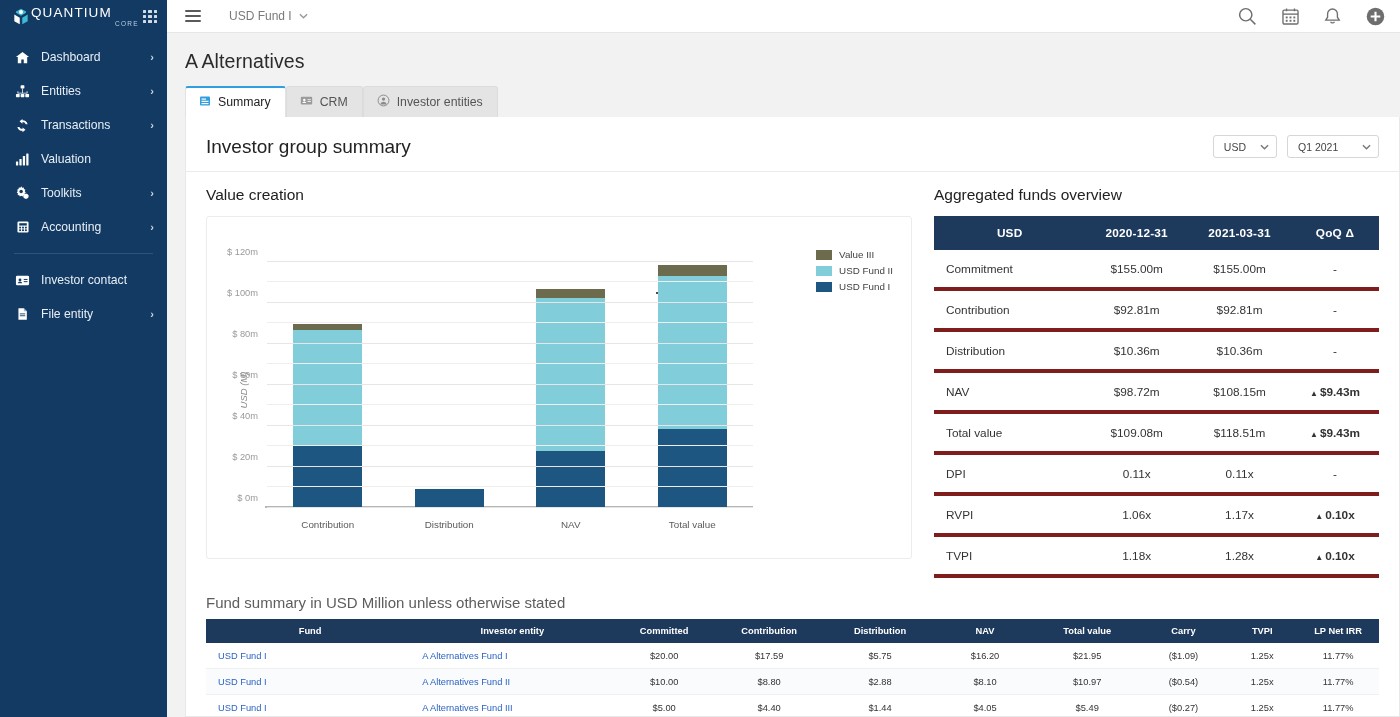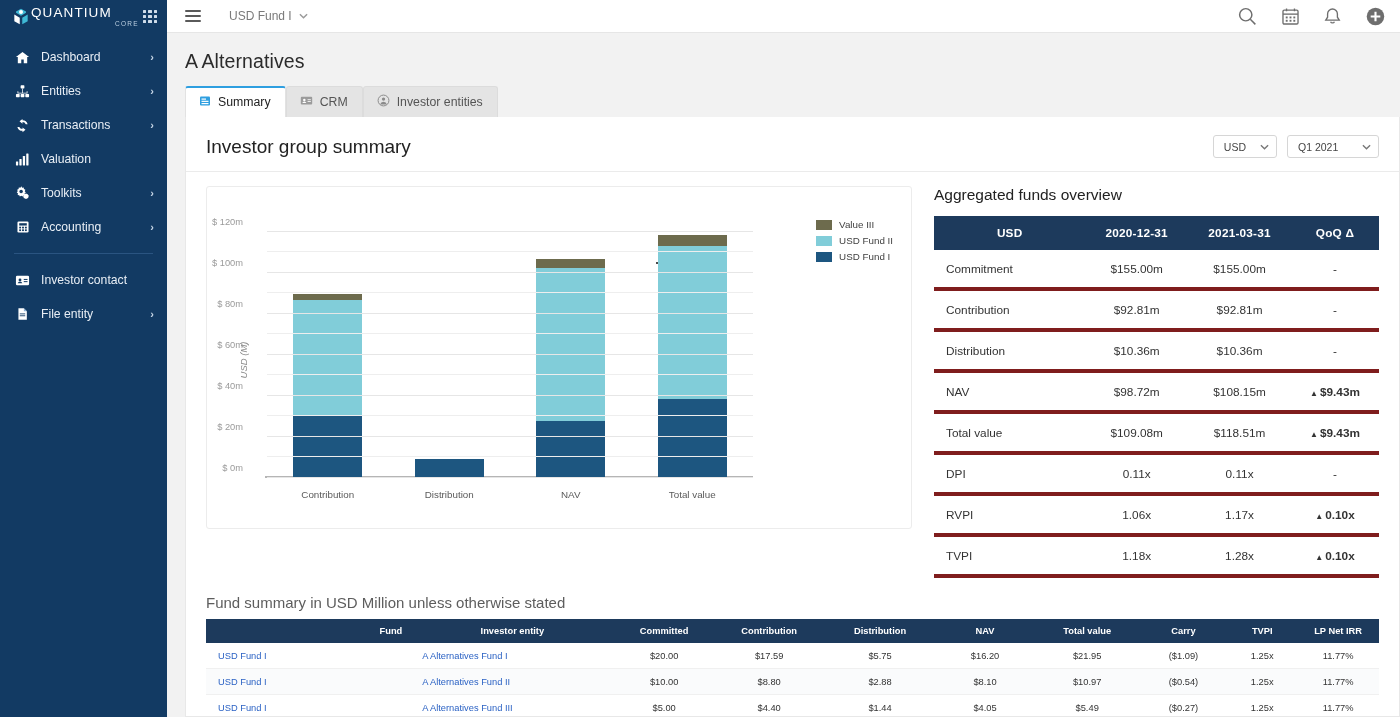--- a/index.html
+++ b/index.html
@@ -417,6 +417,7 @@
       <div class="panels">
 
         <div class="panel-left">
+          <div class="panel-h">Value creation</div>
           <div class="chart-card">
             <div class="chart-inner">
               <div class="ylabel">USD (M)</div>

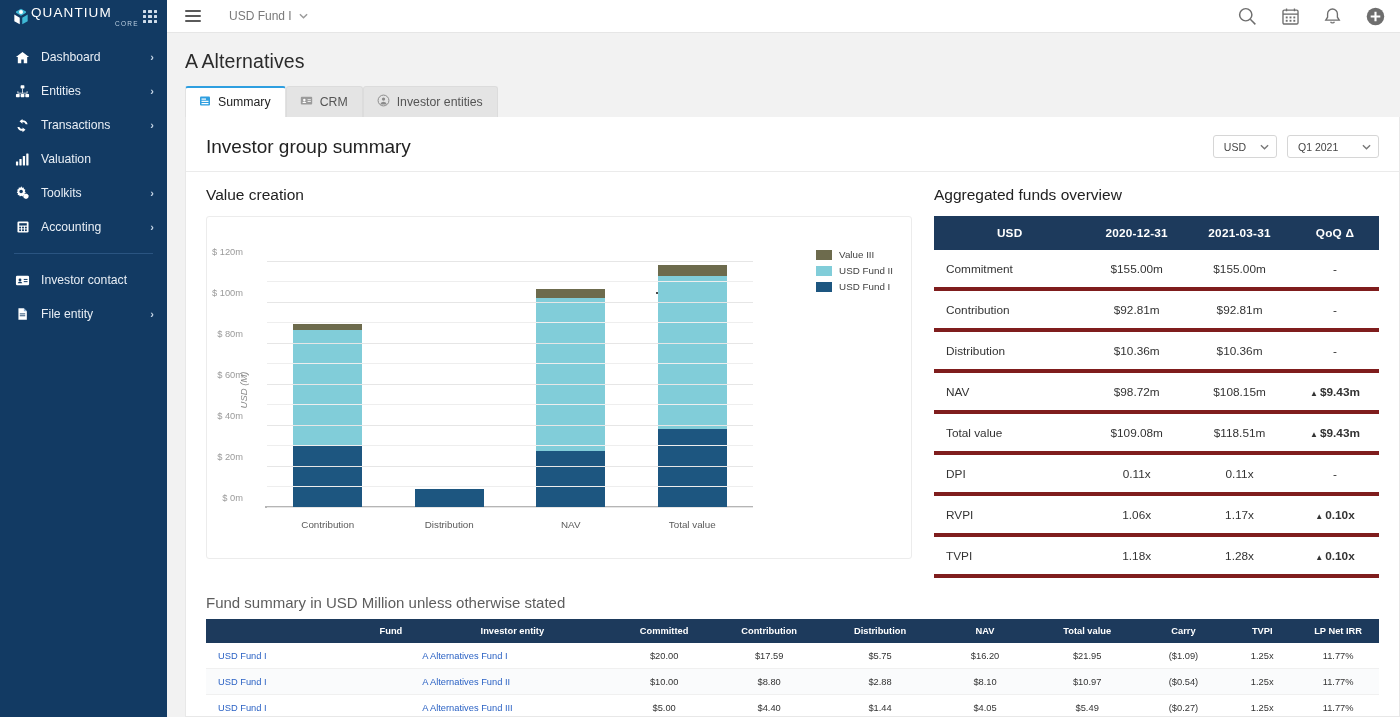--- a/index.html
+++ b/index.html
@@ -117,7 +117,7 @@
   .gridline { position: absolute; left: 0; right: 0; height: 1px; background: #eeeeee; }
   .gridline.major { background: #e6e6e6; }
   .ytick {
-    position: absolute; right: 100%; margin-right: 24px;
+    position: absolute; right: 100%; margin-right: 9px;
     font-size: 9.3px; color: #9a9a9a; transform: translateY(-50%); white-space: nowrap;
   }
   .axis-x { position: absolute; left: -2px; right: 0; bottom: 0; height: 2px; background: #b5b5b5; }

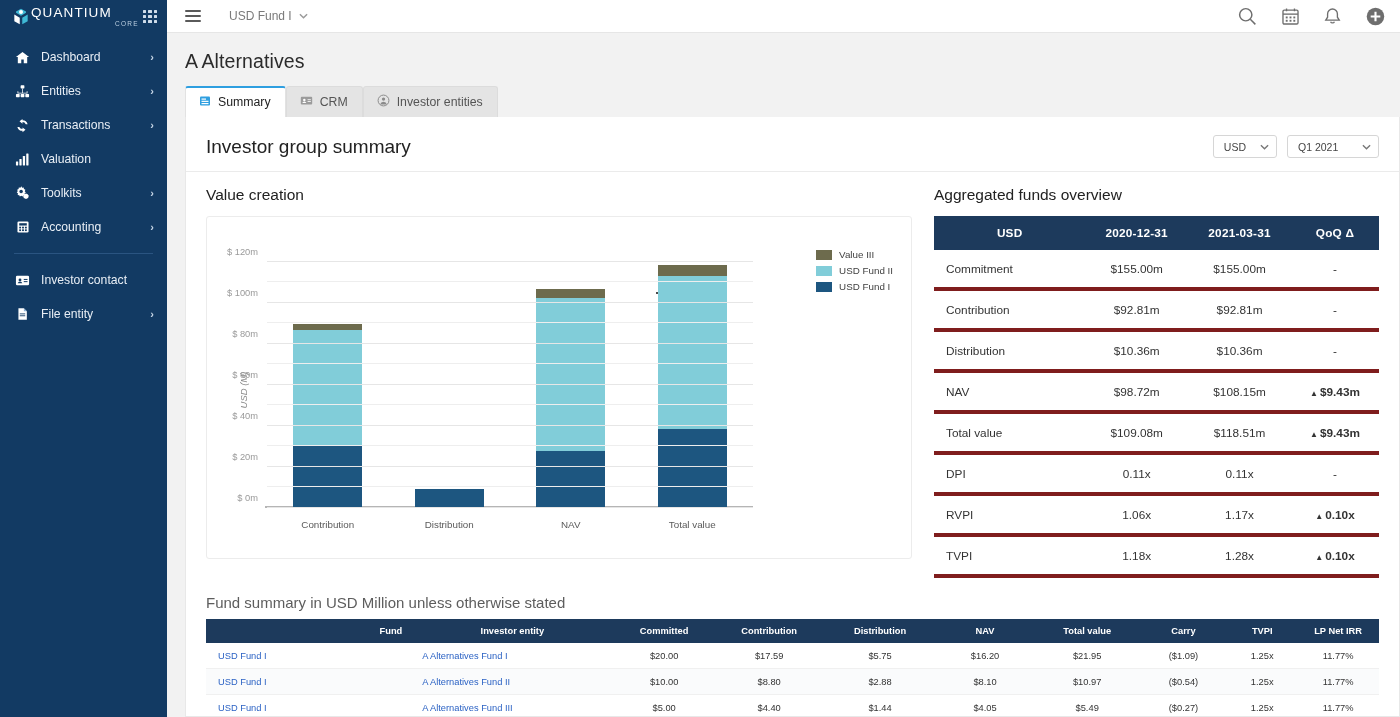--- a/index.html
+++ b/index.html
@@ -159,7 +159,7 @@
     background: #1d3a5c; color: #fff; font-size: 9.3px; font-weight: bold;
     padding: 7px 8px; text-align: center;
   }
-  .pft thead th.l { text-align: right; padding-left: 12px; }
+  .pft thead th.l { text-align: center; padding-left: 12px; }
   .pft tbody td {
     font-size: 9.3px; color: #333; padding: 7.5px 8px; text-align: center;
     border-bottom: 1px solid #f0f0f0;

